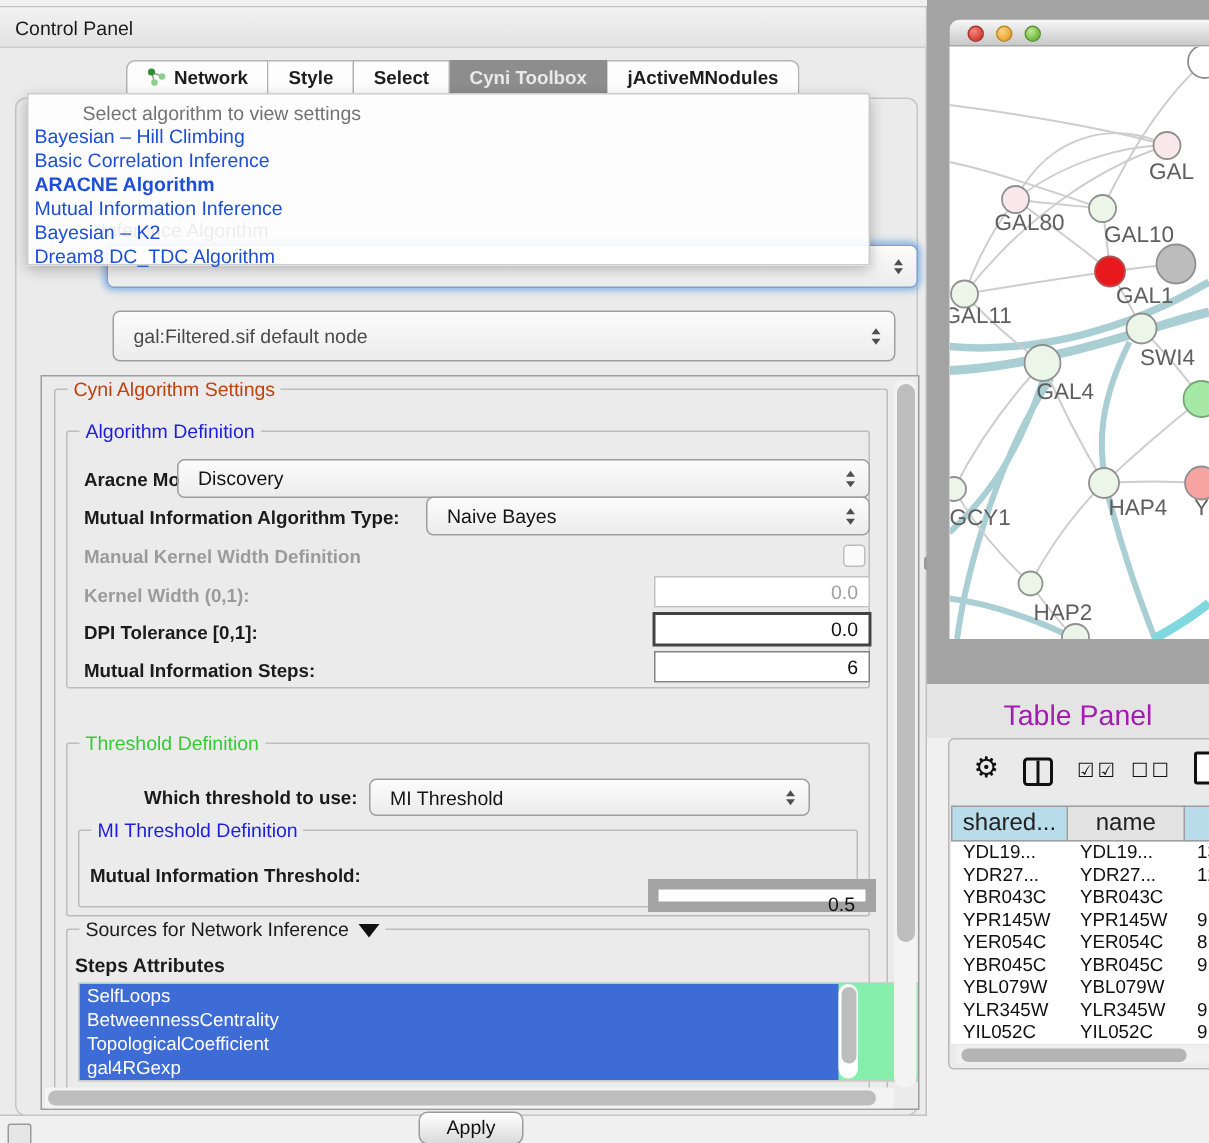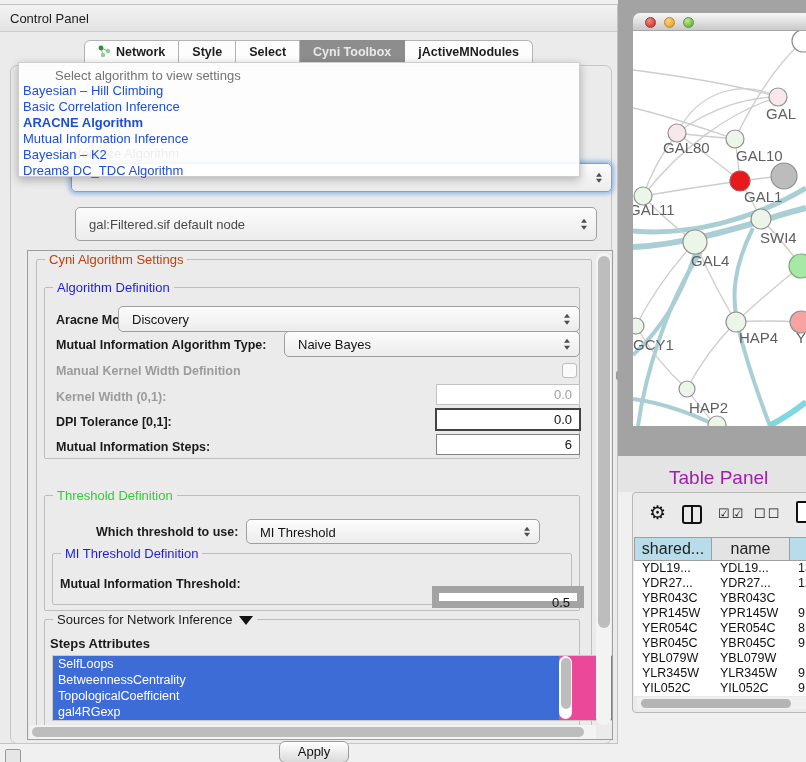--- a/index.html
+++ b/index.html
@@ -70,7 +70,7 @@
               vertical-align:-1px; margin-left:6px; }
   .checkbox { position:absolute; width:15px; height:15px; border:1px solid #bdbdbd;
               border-radius:3px; background:#fafafa; }
-  .listbox { position:absolute; left:40px; top:588px; width:599px; height:66px; background:#ec4899;
+  .listbox { position:absolute; left:40px; top:588px; width:599px; height:66px; background:#86efac;
              border:1px solid #c9c9c9; overflow:hidden; }
   .list-item { height:16px; line-height:16px; width:506px; background:#3e6cd7; color:#fff;
                font-size:12.5px; padding-left:5px; }

